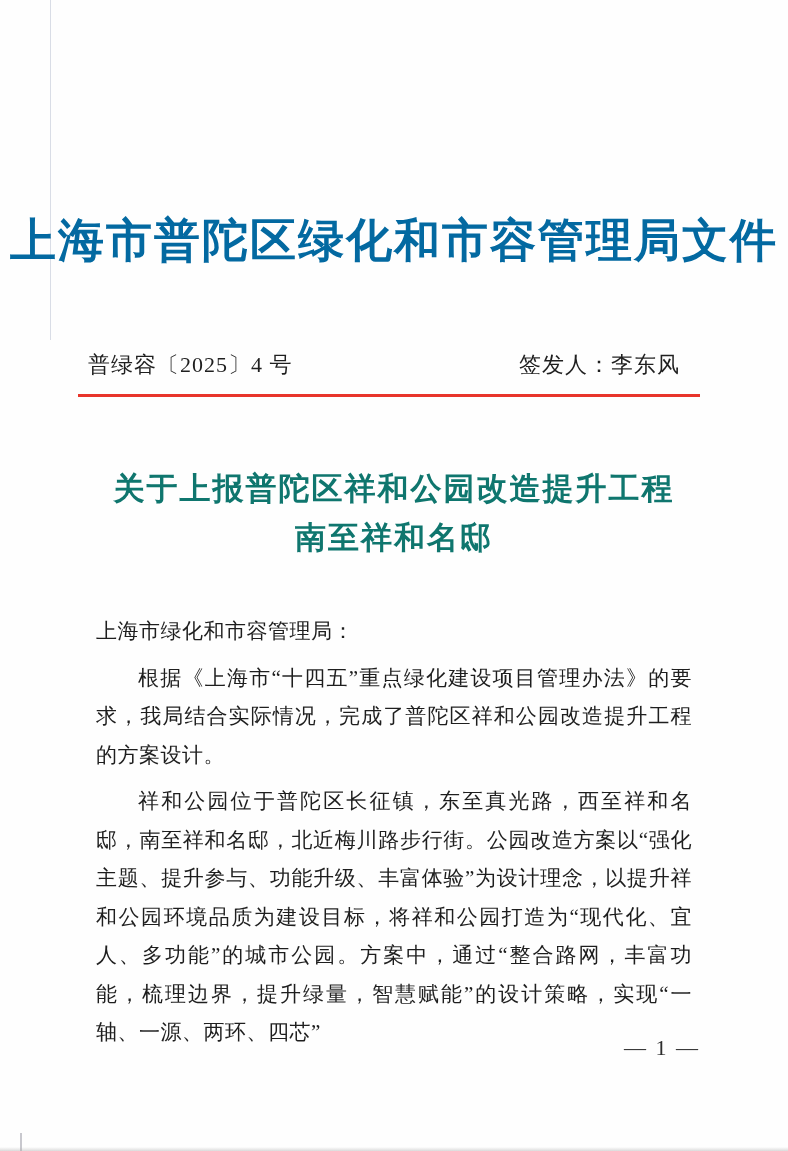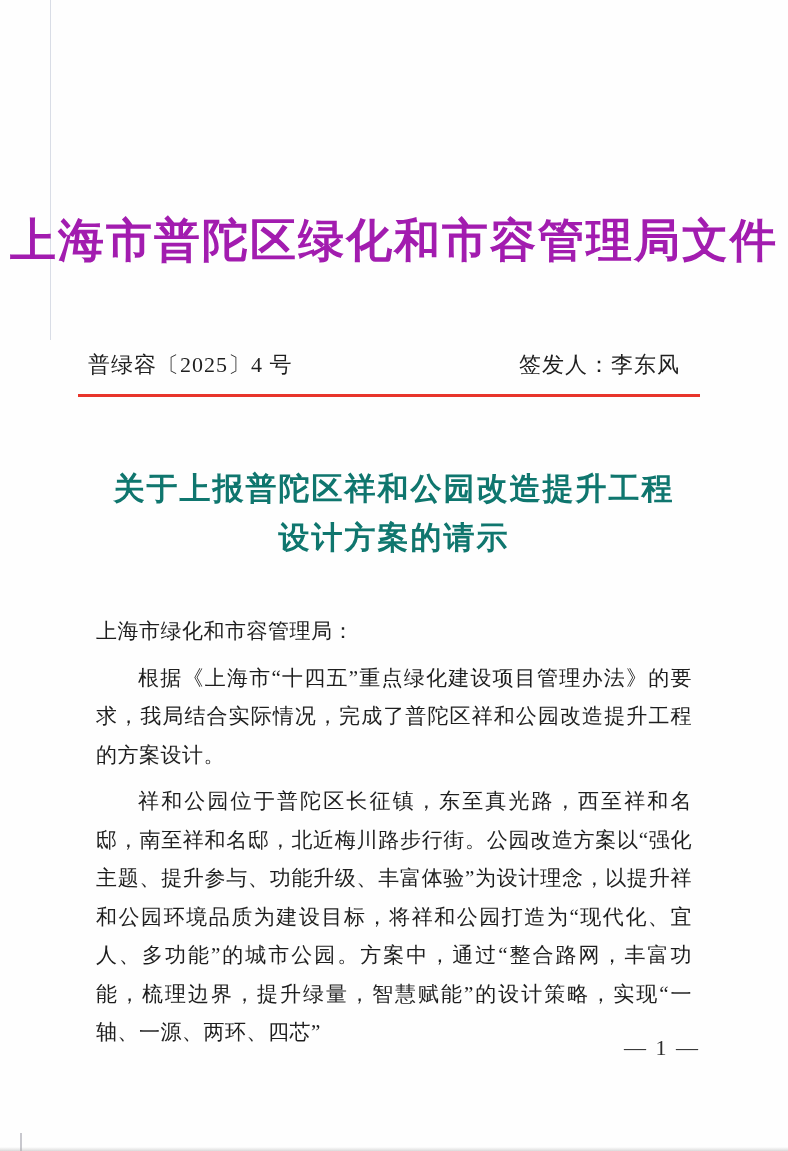--- a/index.html
+++ b/index.html
@@ -36,7 +36,7 @@
     line-height: 66px;
     font-weight: 700;
     letter-spacing: 2px;
-    color: #a21caf;
+    color: #0369a1;
     white-space: nowrap;
   }
   .docinfo-row {

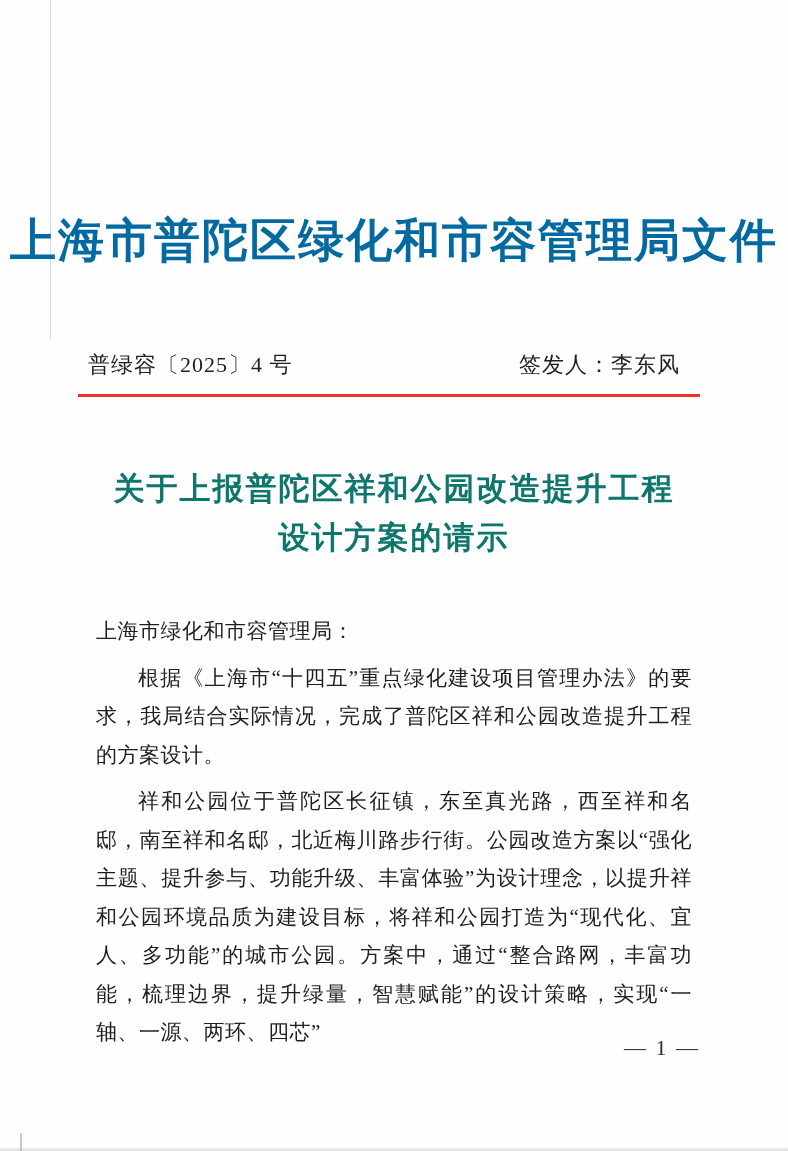--- a/index.html
+++ b/index.html
@@ -109,7 +109,7 @@
 
   <div class="doc-title">
     <div>关于上报普陀区祥和公园改造提升工程</div>
-    <div>设计方案的请示</div>
+    <div>南至祥和名邸</div>
   </div>
 
   <div class="body-text">

